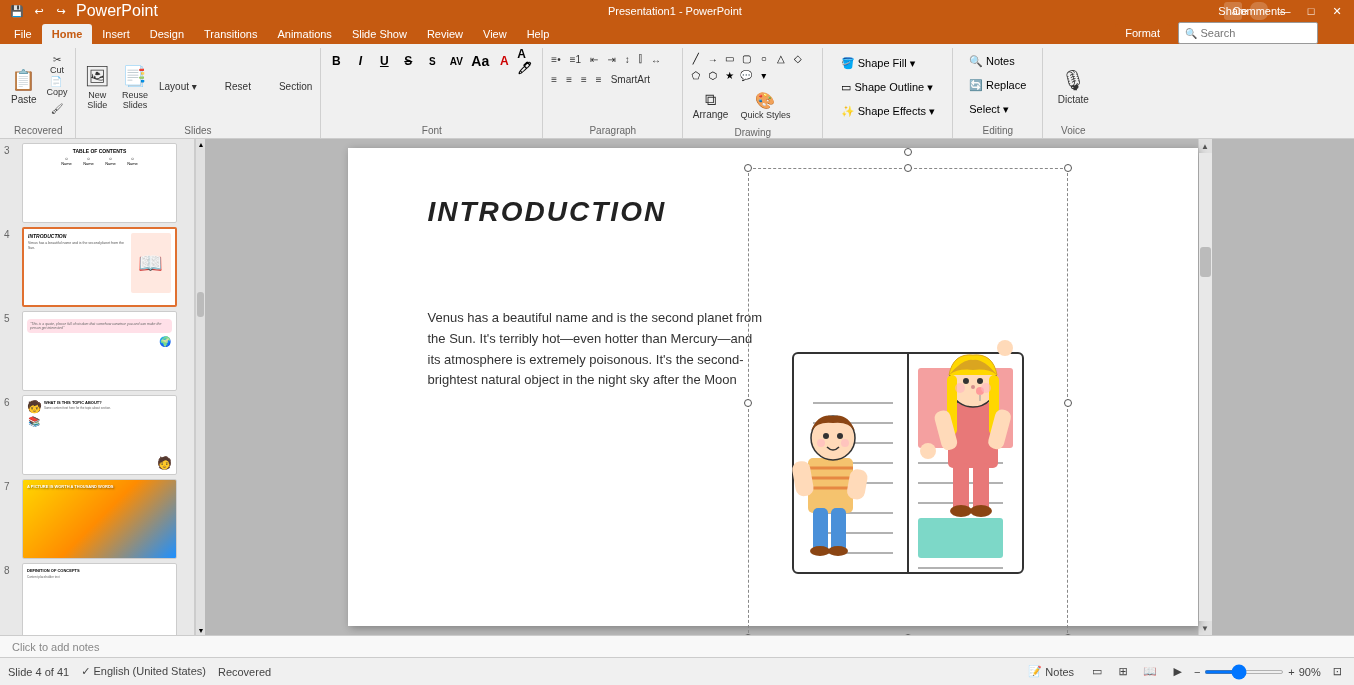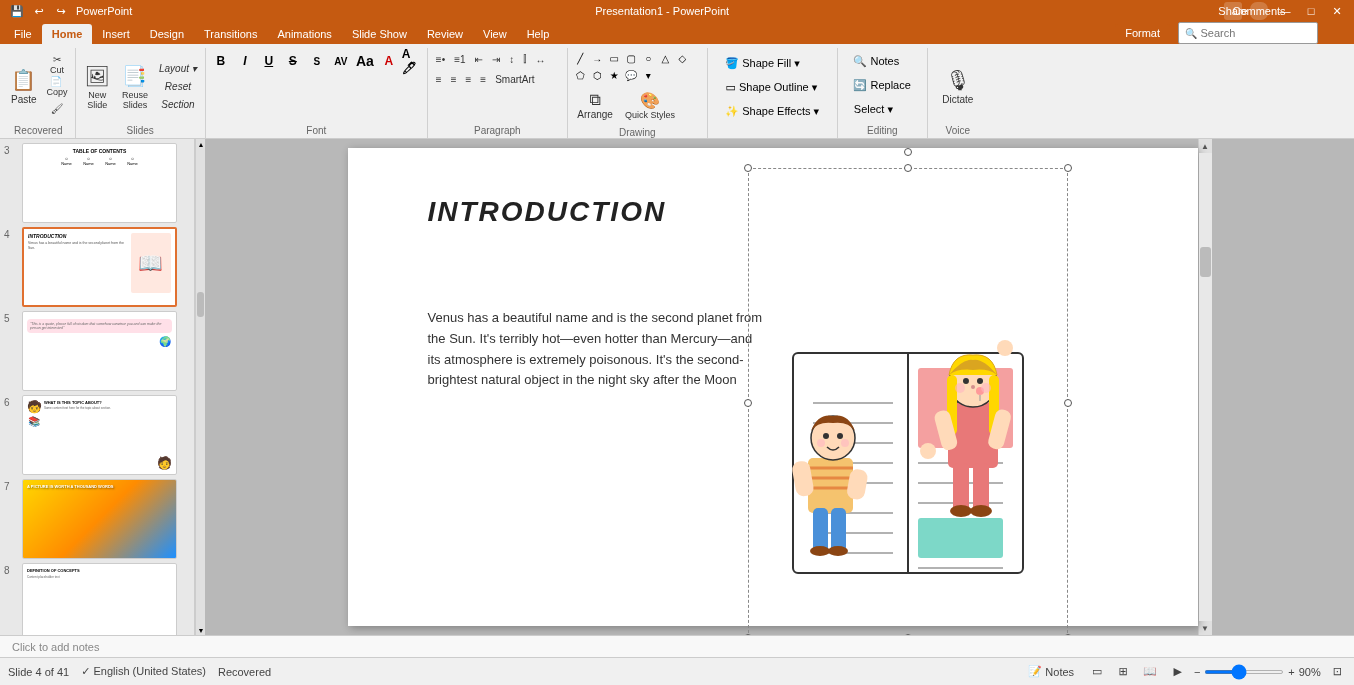--- a/index.html
+++ b/index.html
@@ -346,7 +346,7 @@
       <div class="qa-btn">↩</div>
       <div class="qa-btn">↪</div>
     </div>
-    <span style="font-size:11px; color:white;">PowerPoint</span>
+    <span style="font-size:16px; color:white;">PowerPoint</span>
   </div>
   <div style="color:white; font-size:11px;">Presentation1 - PowerPoint</div>
   <div class="title-bar-right">

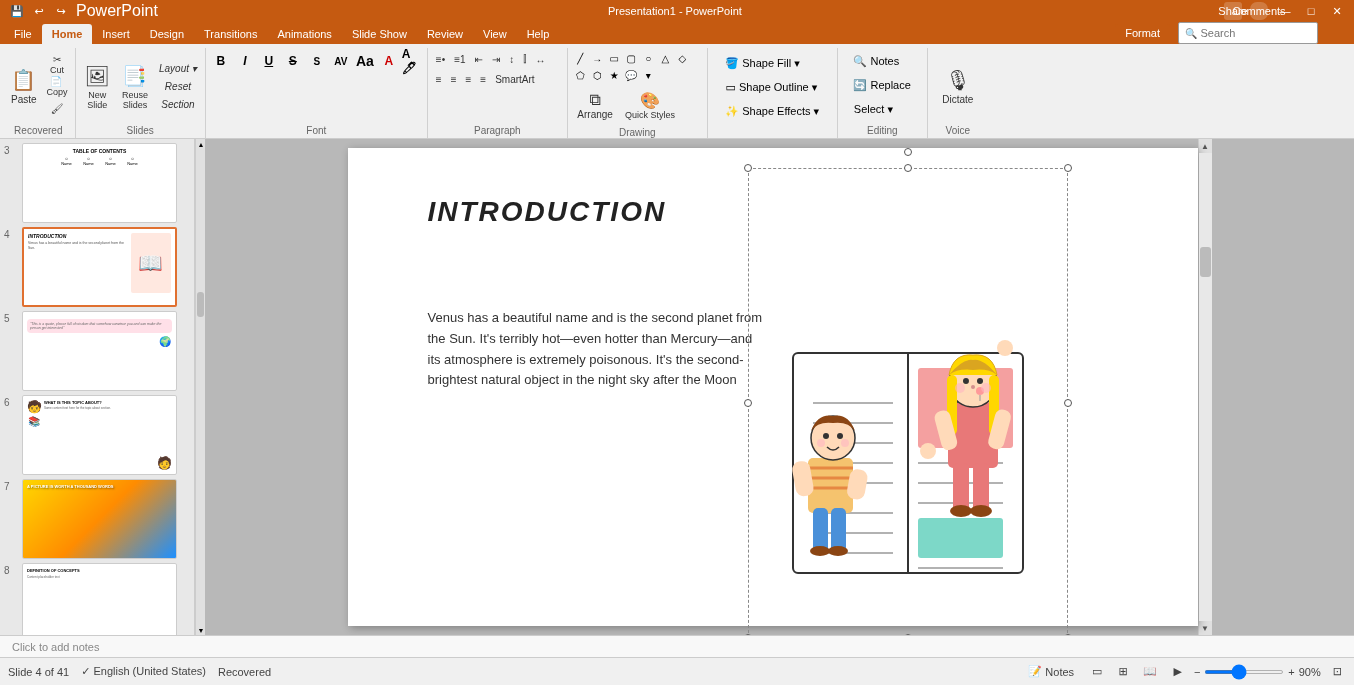--- a/index.html
+++ b/index.html
@@ -418,7 +418,7 @@
         <span class="btn-icon">📑</span>
         <span style="font-size:9px; text-align:center;">Reuse<br>Slides</span>
       </div>
-      <div style="display:flex;flex-direction:column;gap:0;font-style:italic;">
+      <div style="display:flex;gap:20px;">
         <div class="ribbon-btn-small">
           <span>Layout ▾</span>
         </div>

